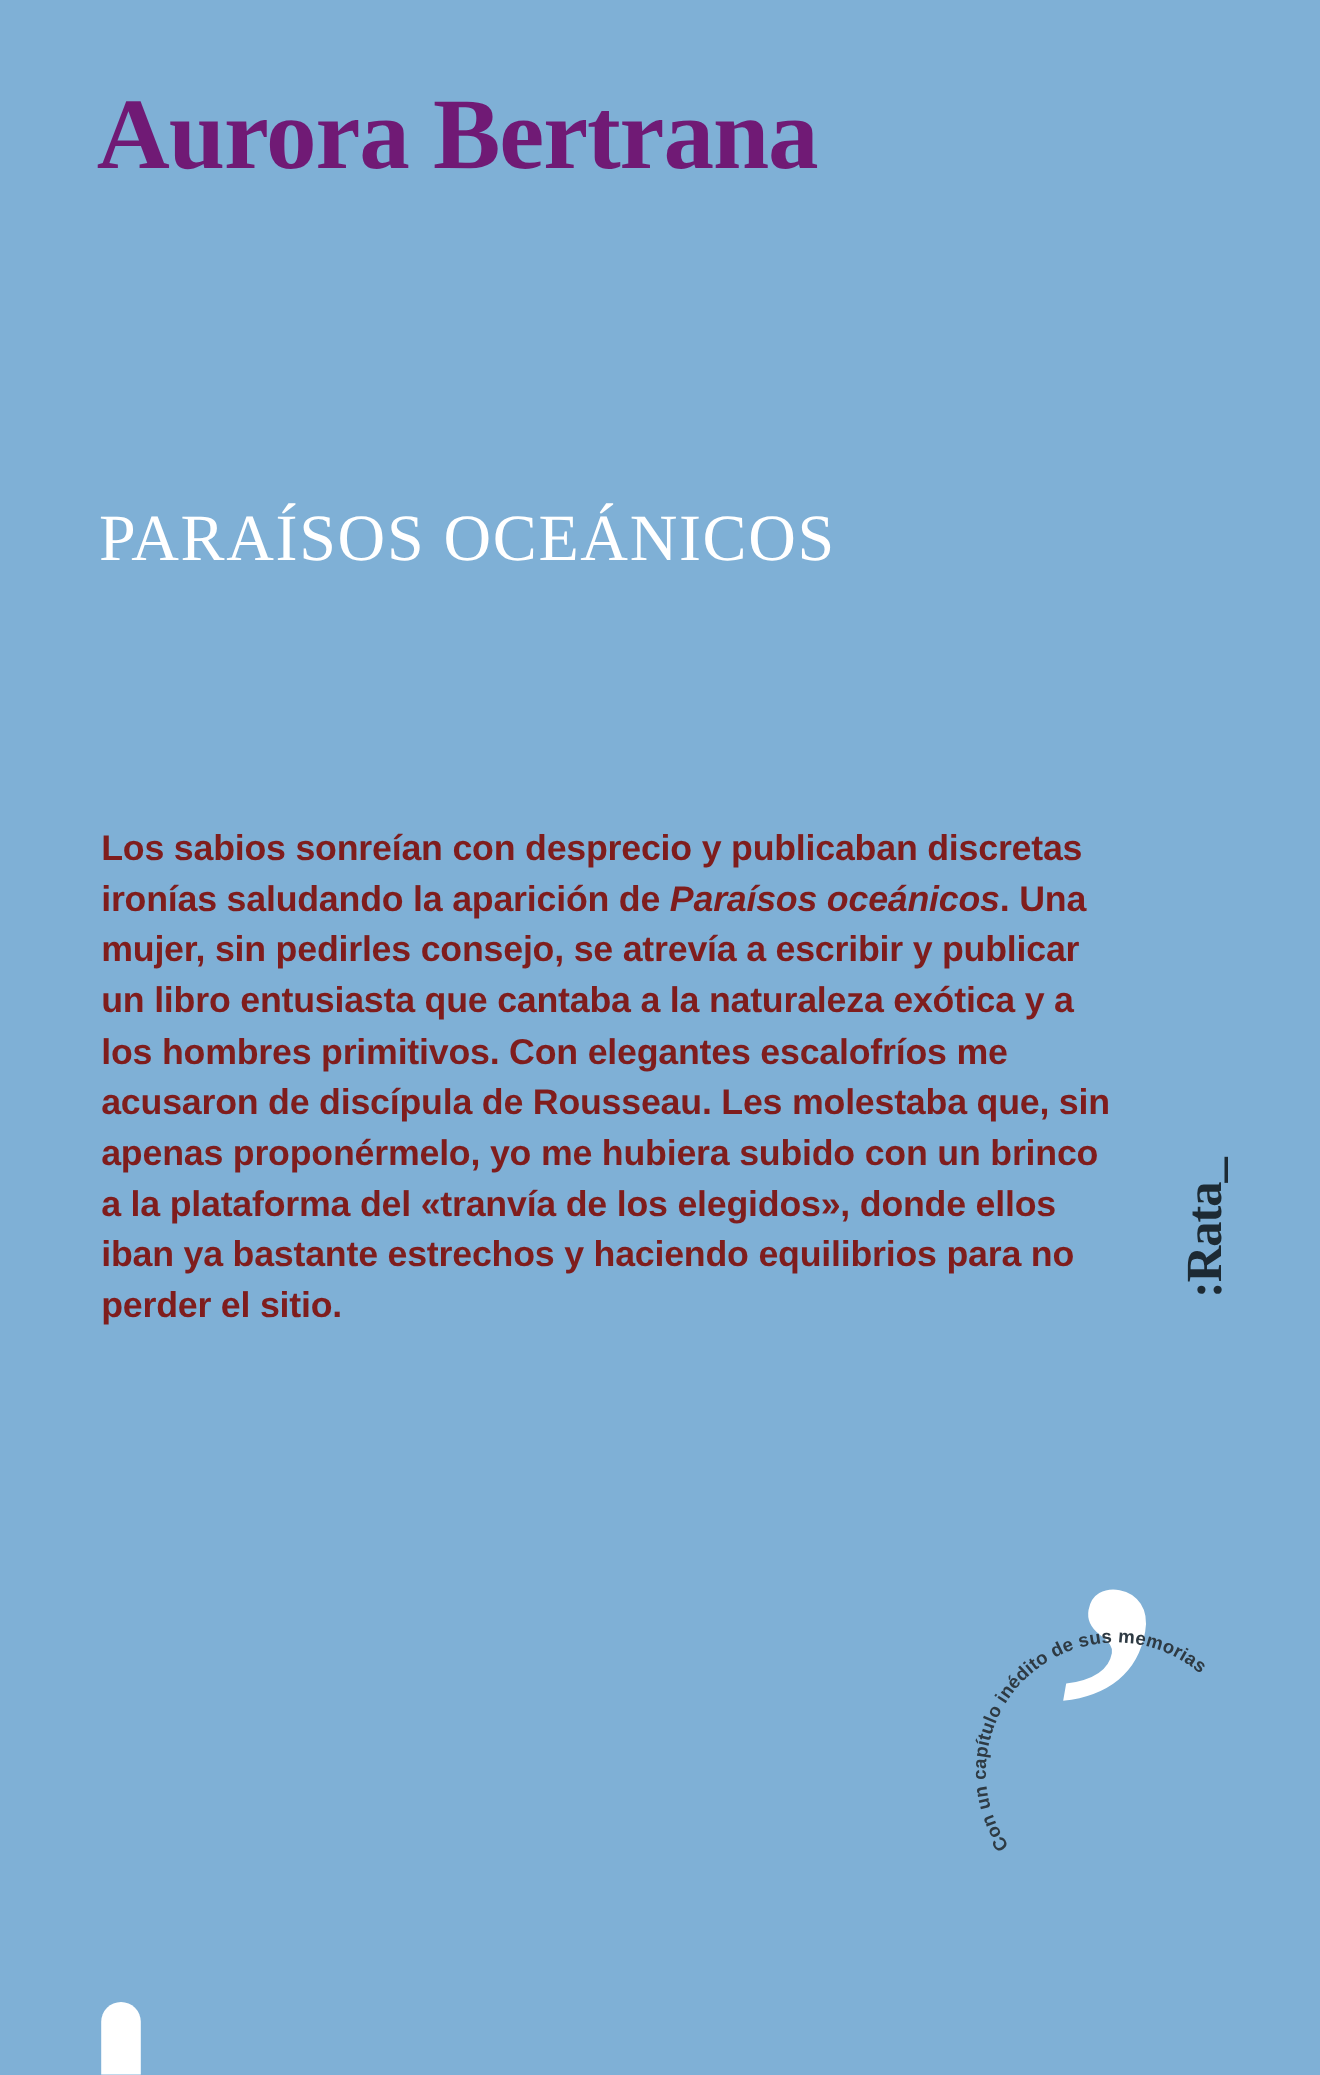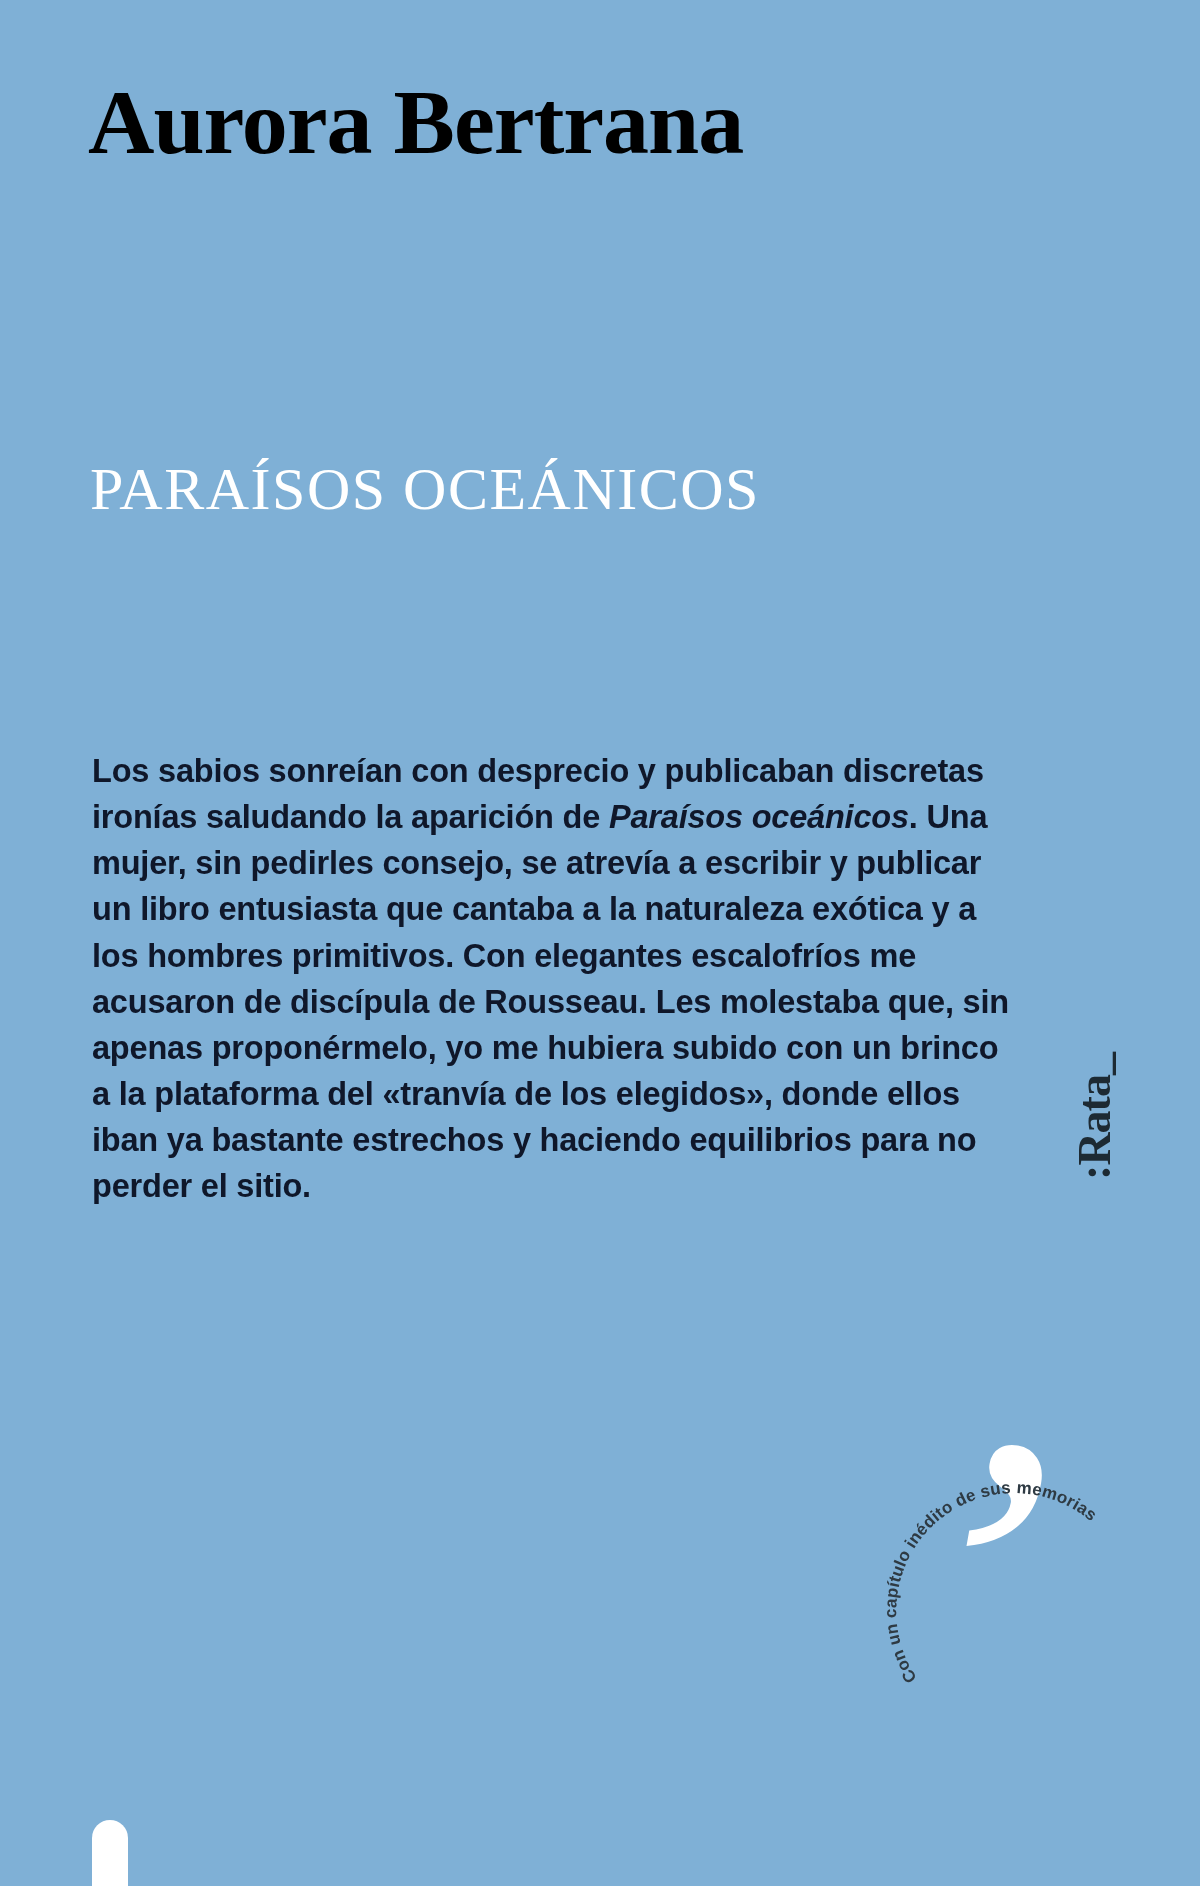--- a/index.html
+++ b/index.html
@@ -26,7 +26,7 @@
     left: 88px;
     top: 74px;
     width: 1000px;
-    color: #000000;
+    color: #701a75;
     font-family: "Liberation Serif", serif;
     font-weight: bold;
     font-size: 92px;

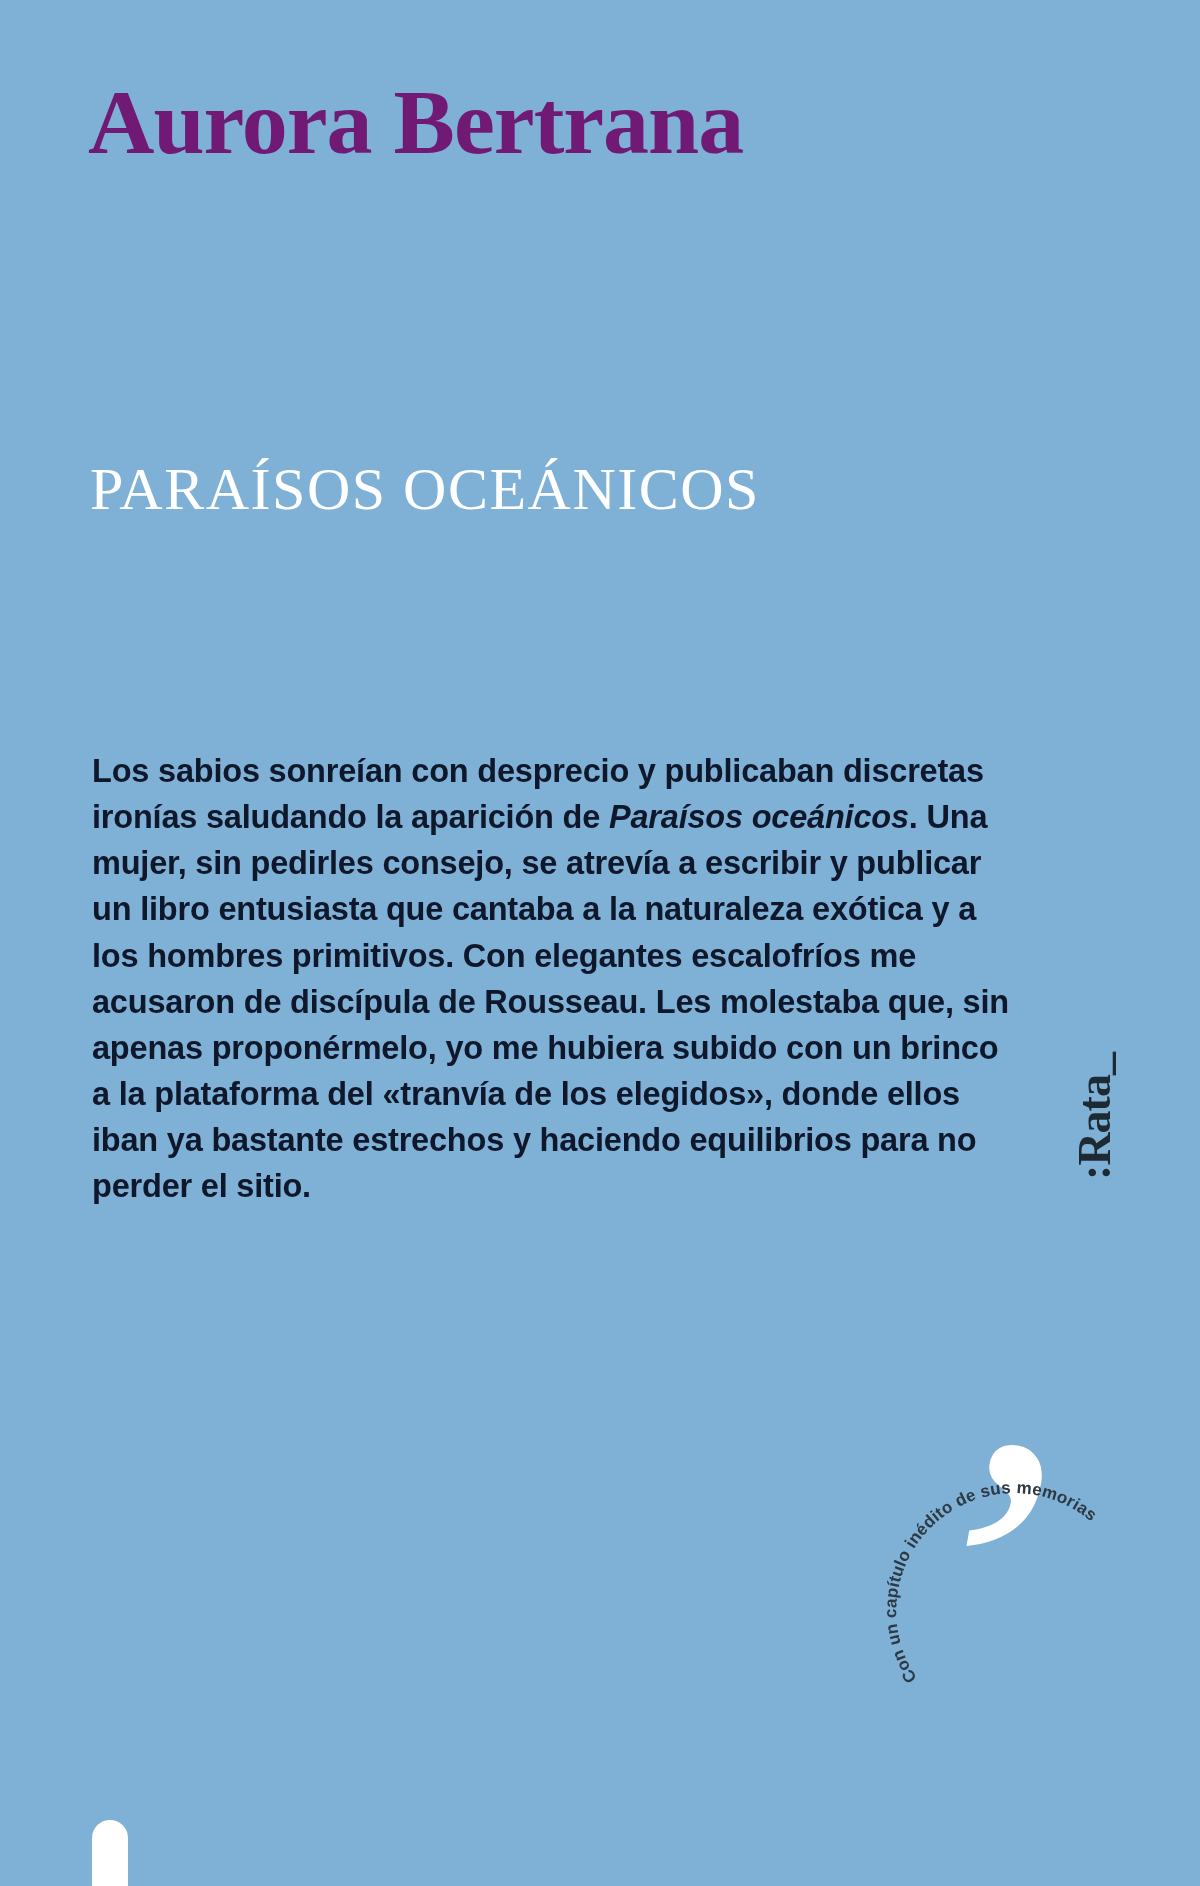--- a/index.html
+++ b/index.html
@@ -56,7 +56,7 @@
     left: 92px;
     top: 748px;
     width: 920px;
-    color: #0f172a;
+    color: #7f1d1d;
     font-family: "Liberation Sans", sans-serif;
     font-weight: bold;
     font-size: 32.5px;

